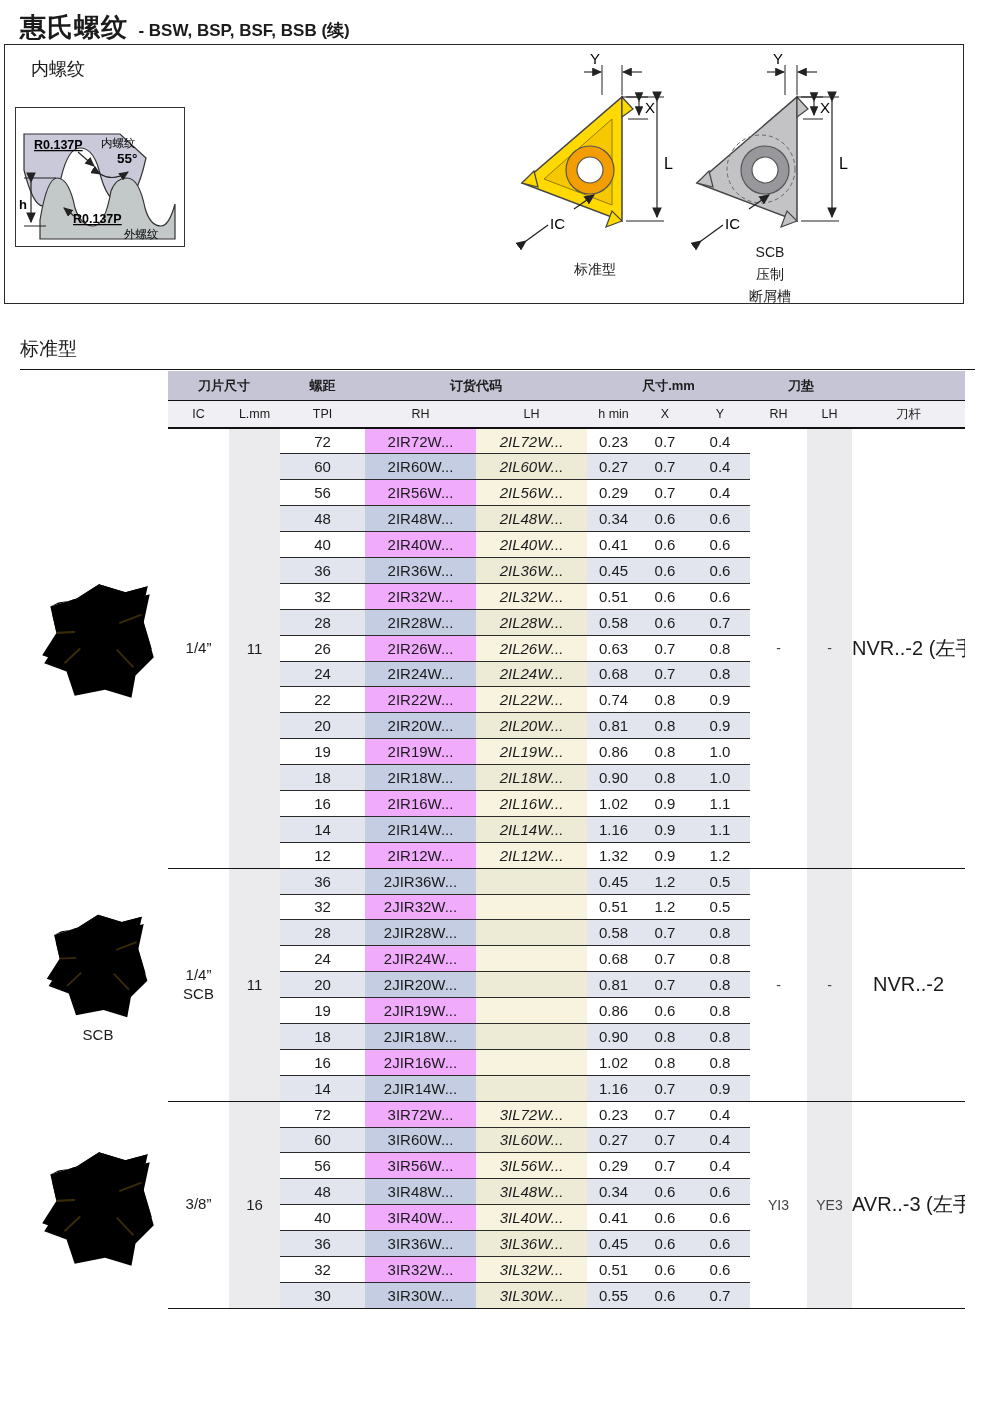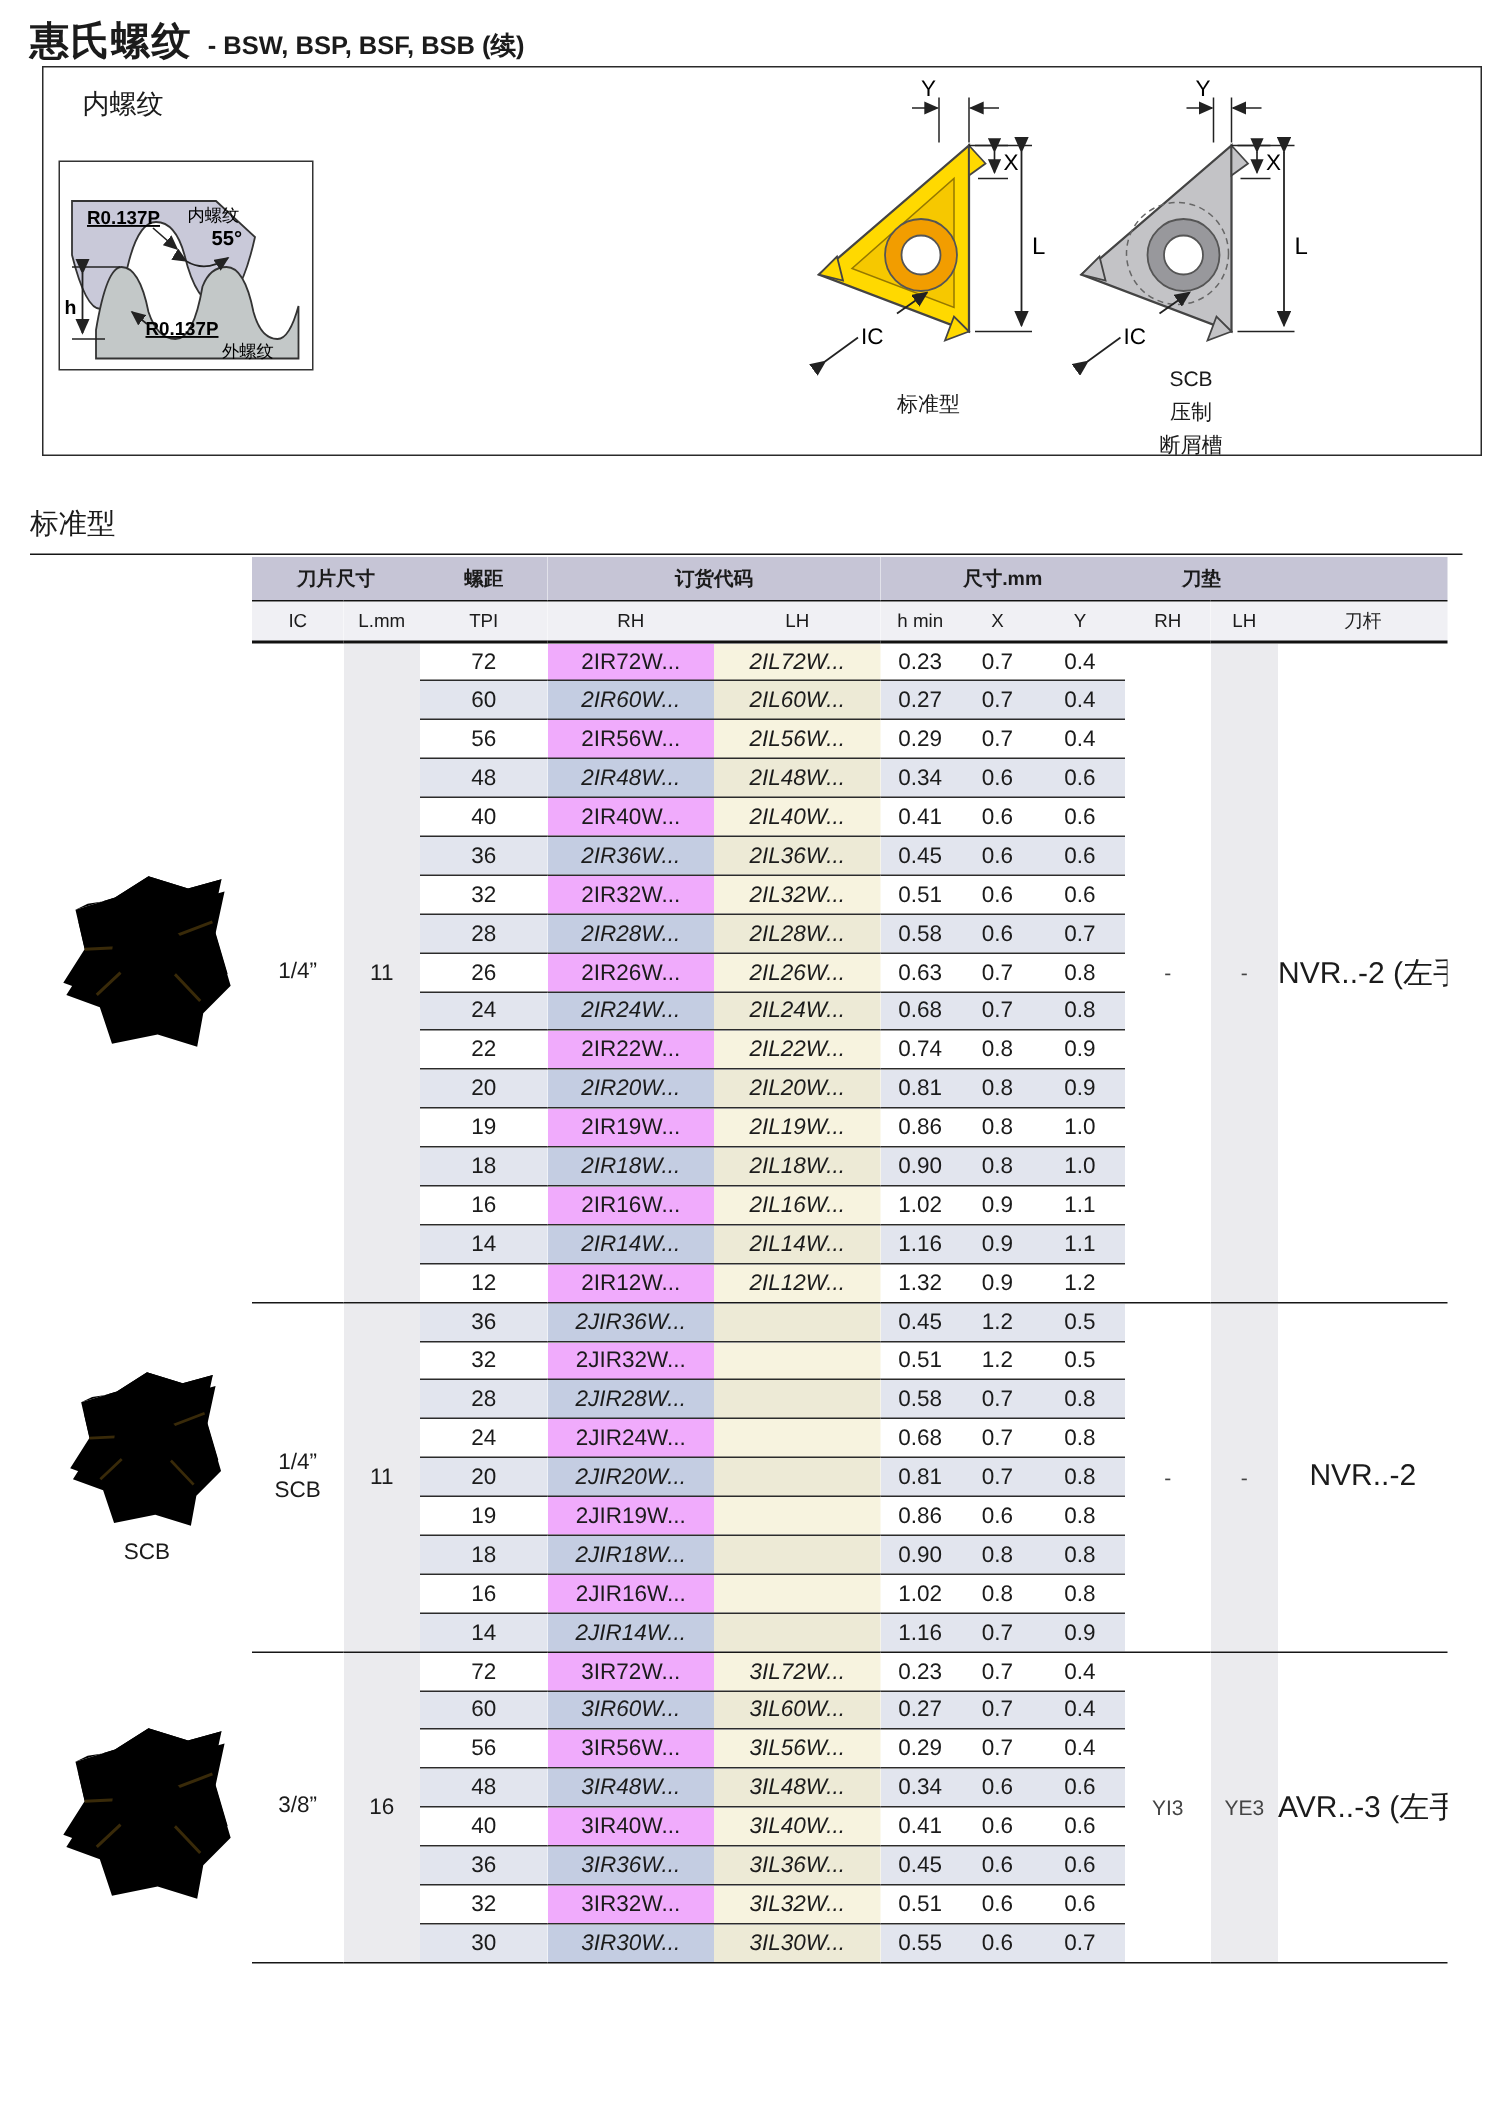--- a/index.html
+++ b/index.html
@@ -10,7 +10,7 @@
   .t-main{font-size:26px;font-weight:bold;letter-spacing:1px;}
   .t-sub{font-size:17px;font-weight:600;margin-left:6px;}
   
-  .panel{position:absolute;left:28px;top:44px;width:958px;height:258px;border:1.5px solid #2a2a2a;background:#fff;}
+  .panel{position:absolute;left:4px;top:44px;width:958px;height:258px;border:1.5px solid #2a2a2a;background:#fff;}
   .panel-label{position:absolute;left:26px;top:12px;font-size:18px;}
   .diagram-box{position:absolute;left:10px;top:62px;width:168px;height:138px;border:1px solid #333;background:#fff;}
   .defs{position:absolute;left:10px;top:208px;font-size:14.5px;line-height:1.42;}

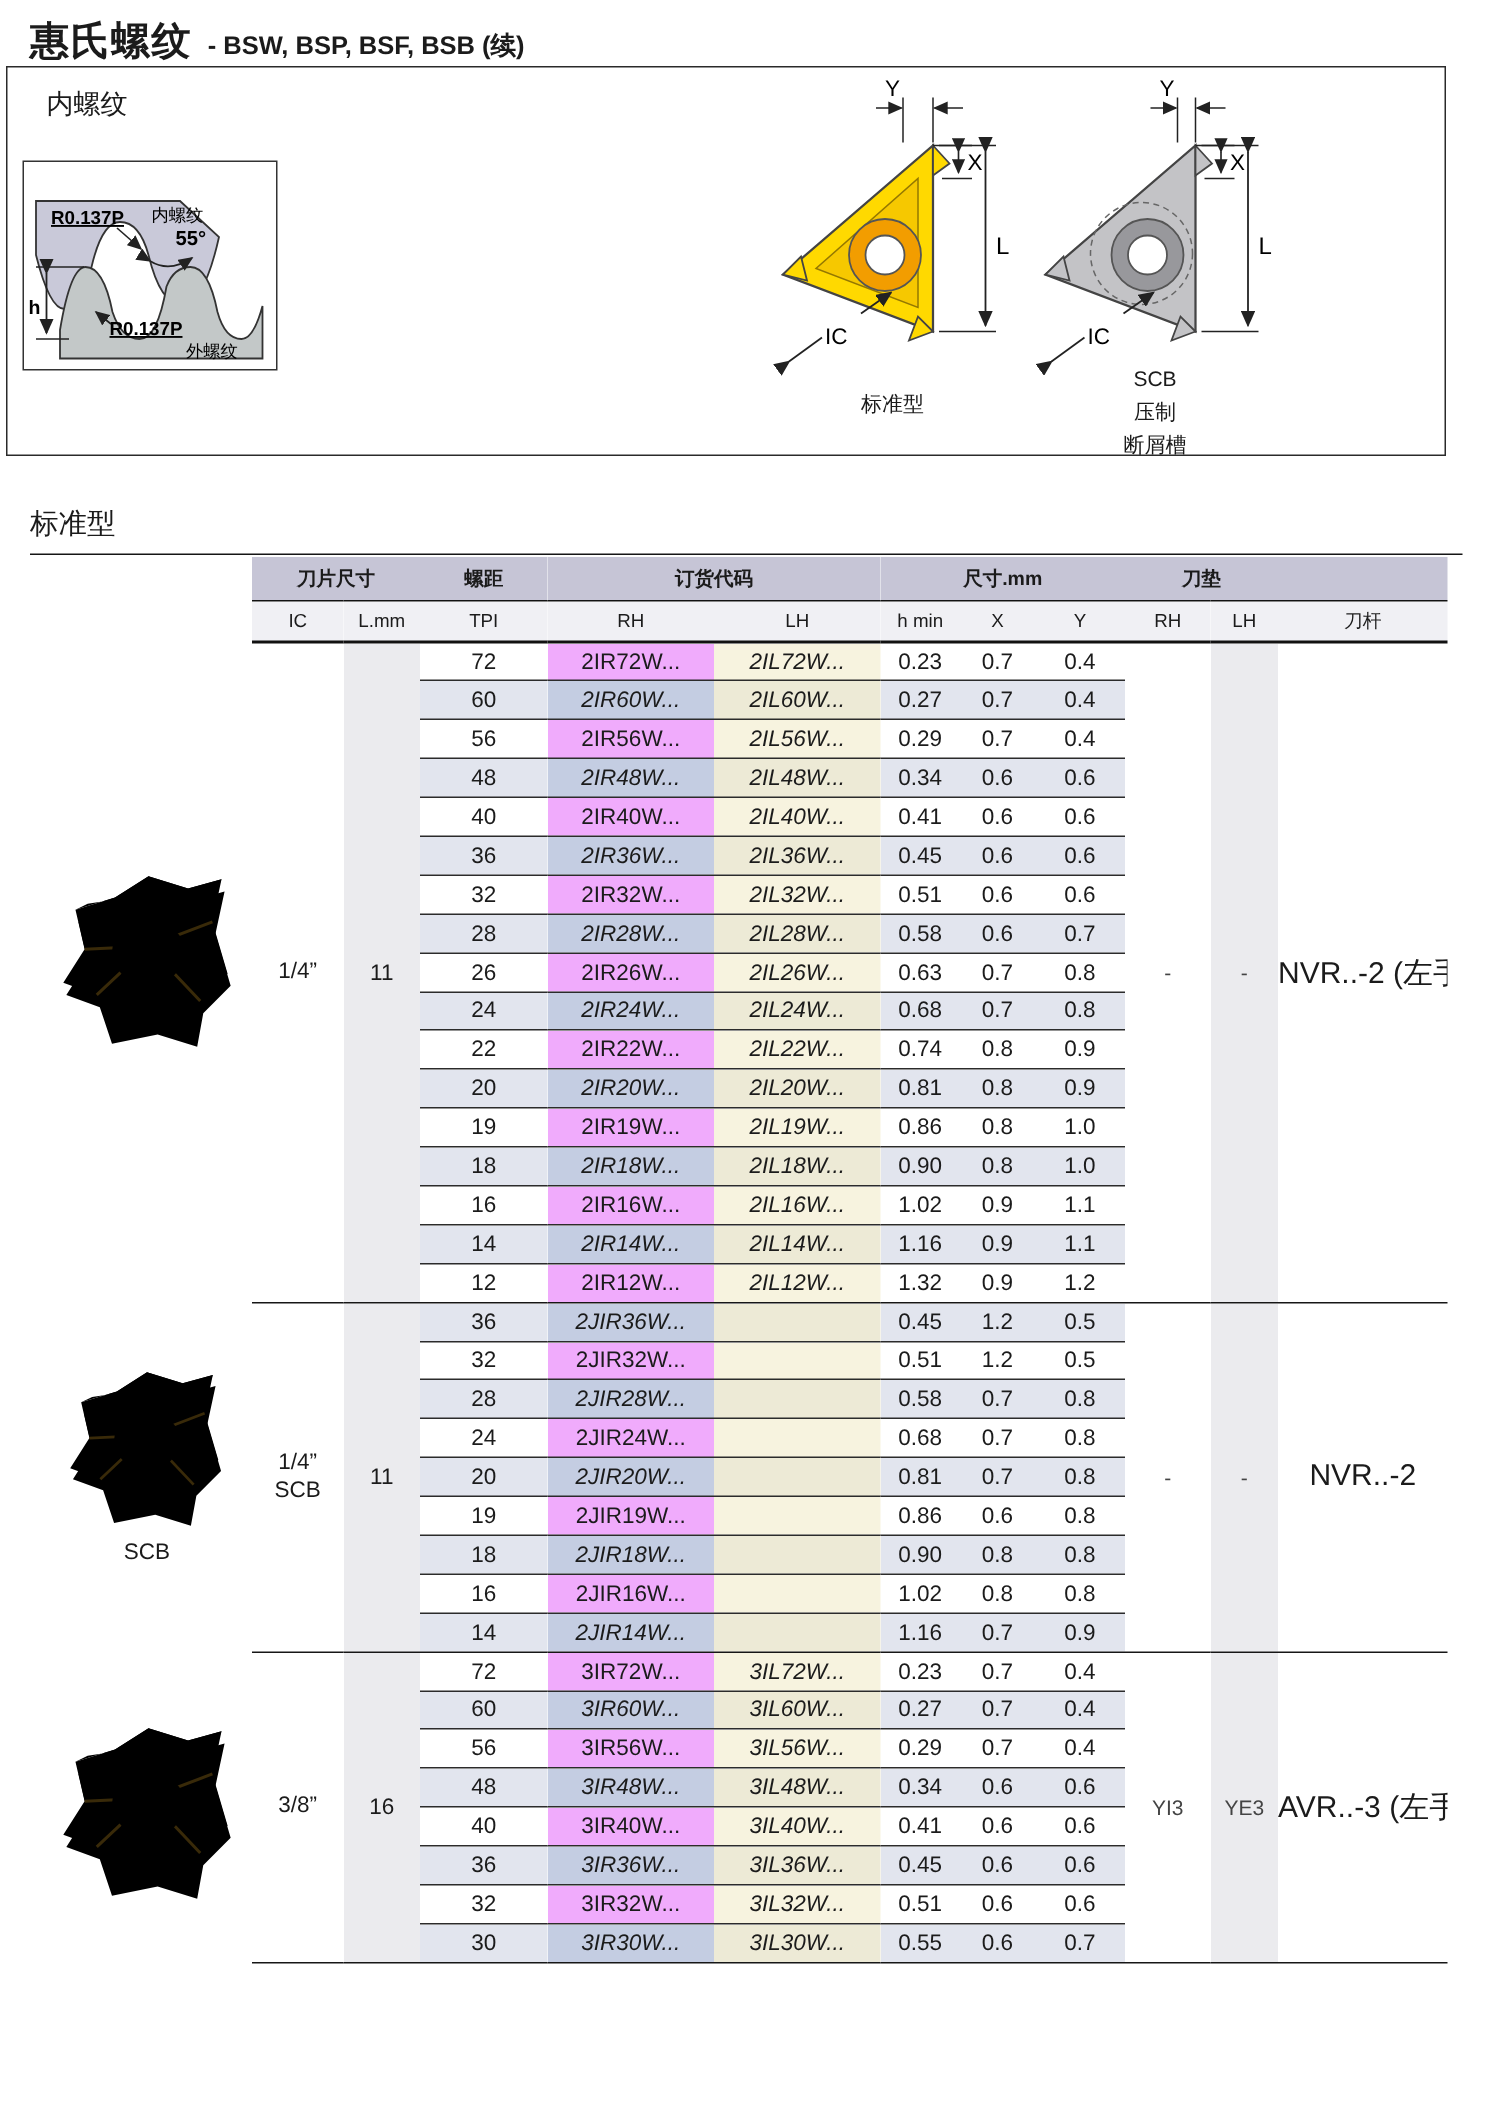--- a/index.html
+++ b/index.html
@@ -37,7 +37,7 @@
   td.ic,td.lmm,td.pad,td.holder{border-bottom:1.6px solid #161616;}
   tr.stripe td.seg{background:#e2e5ee;}
   td.col-rh{background:#f0abfc;}
-  tr.stripe td.col-rh{background:#c4cde2;font-style:italic;}
+  tr.stripe td.col-rh{background:#c4cde2;}
   td.col-lh{background:#f7f3df;font-style:italic;}
   tr.stripe td.col-lh{background:#edead6;}
   td.colgray{background:#ebebee;}

